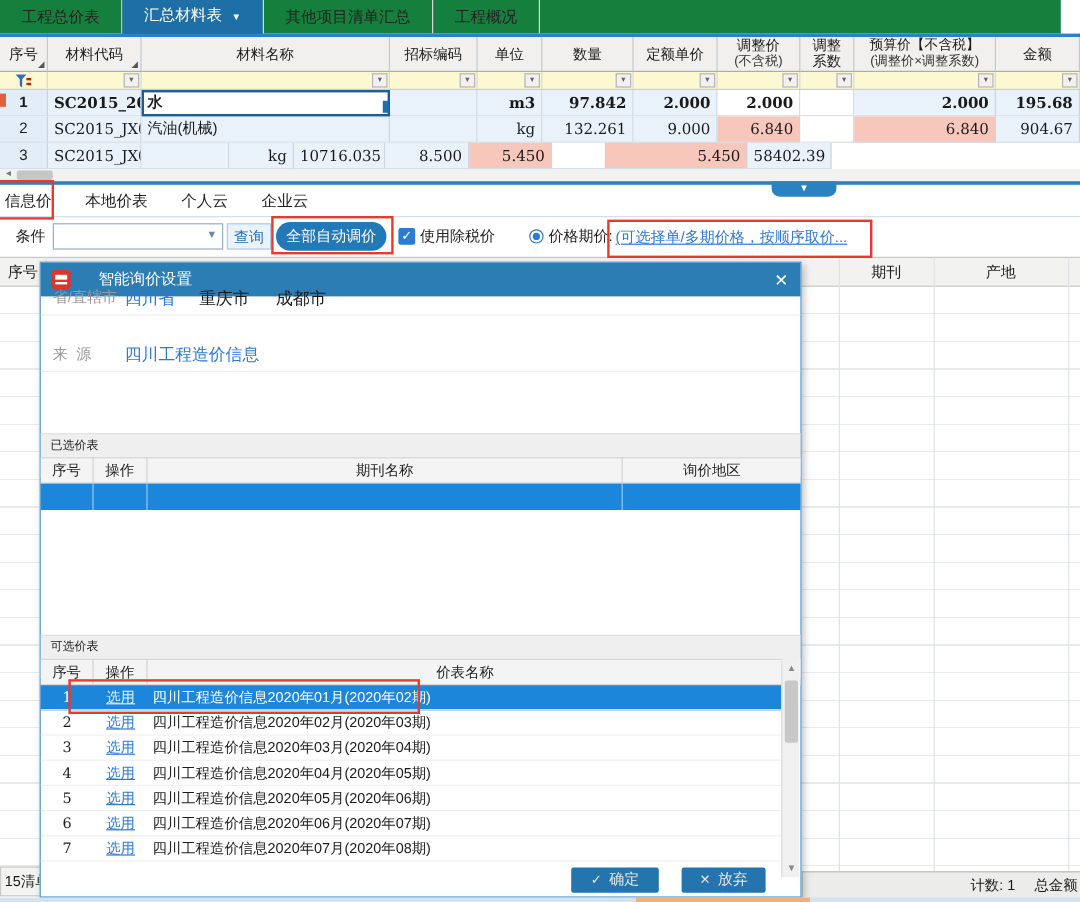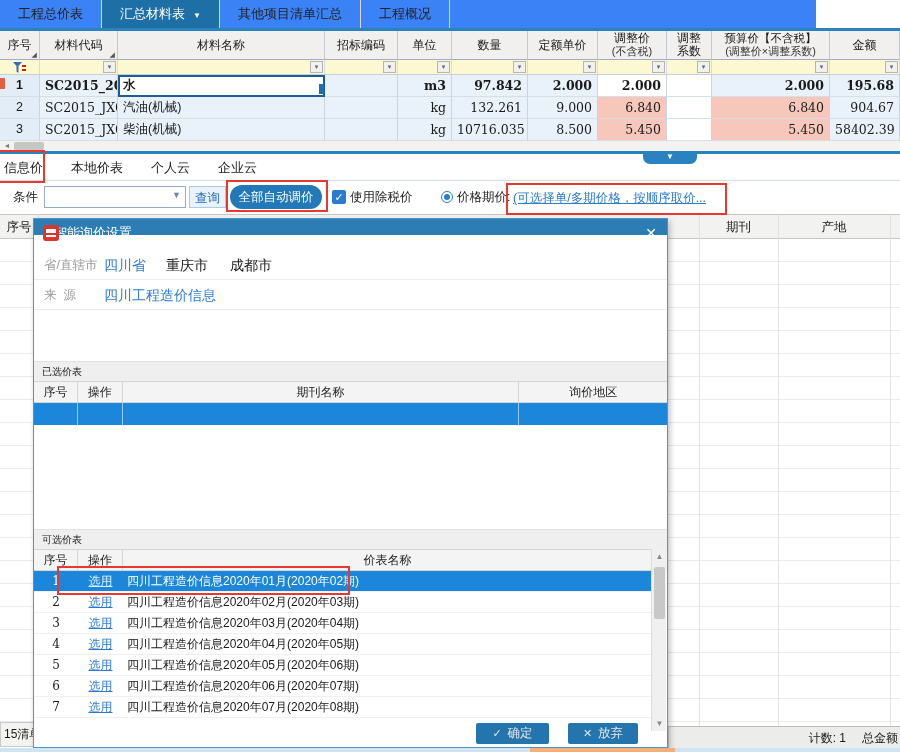--- a/index.html
+++ b/index.html
@@ -8,7 +8,7 @@
        font-family:"Liberation Sans","DejaVu Sans",sans-serif;font-size:12px;color:#1a1a1a}
 
   
-  .toptabs{position:absolute;left:0;top:0;width:816px;height:28px;background:#3b82f6;display:flex;align-items:flex-start}
+  .toptabs{position:absolute;left:0;top:0;width:884px;height:28px;background:#15803d;display:flex;align-items:center}
   .ttab{padding:0 18px;line-height:28px;font-size:13px;color:#222;border-right:1px solid #d8d6d3;white-space:nowrap;cursor:default}
   .ttab.active{background:#1d6fa5;color:#fff}
   .ttab .caret{font-size:8px;margin-left:8px;color:#fff}

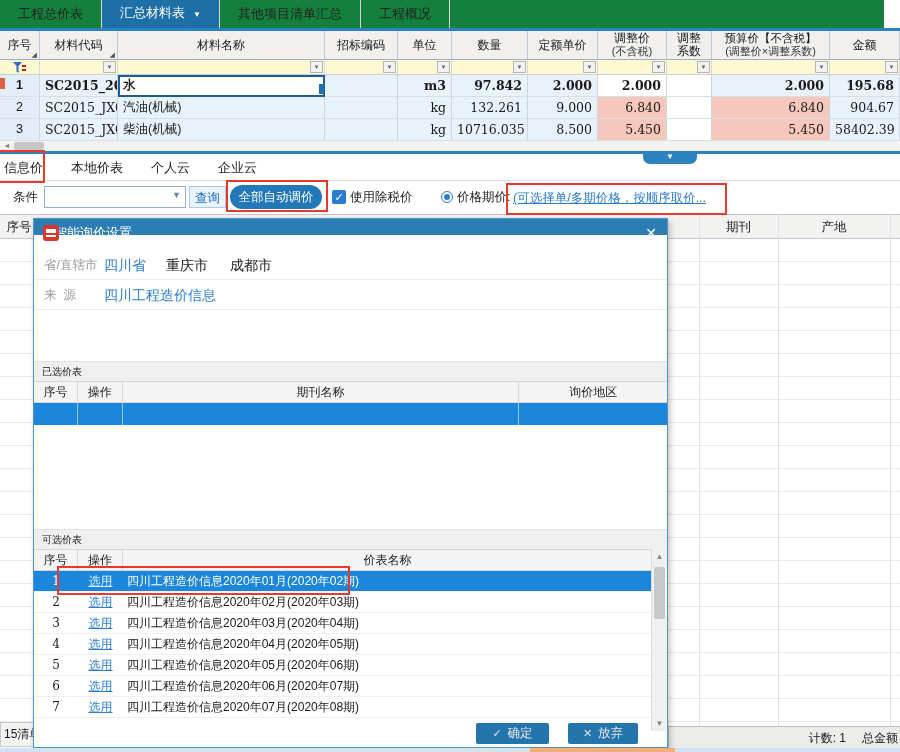--- a/index.html
+++ b/index.html
@@ -237,7 +237,6 @@
     <div class="mrow">
       <div class="dc w0 rowno">3</div>
       <div class="dc w1 code">SC2015_JX00</div>
-      <div class="dc w2">柴油(机械)</div>
       <div class="dc w3"></div>
       <div class="dc w4 ctr">kg</div>
       <div class="dc w5 num">10716.035</div>

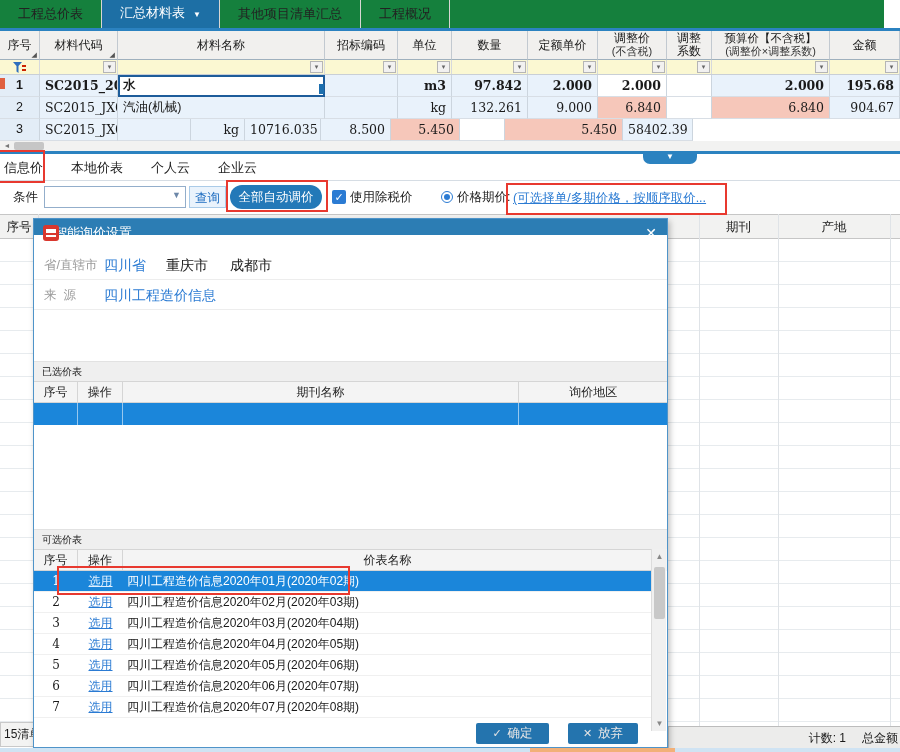--- a/index.html
+++ b/index.html
@@ -90,8 +90,8 @@
   
   .dialog{position:absolute;left:33px;top:218px;width:635px;height:530px;background:#fff;
           border:1px solid #4f94c9;z-index:10;box-shadow:2px 3px 6px rgba(0,0,0,.25)}
-  .dtitle{position:absolute;left:0;top:0;width:100%;height:16px;background:#2c7db4;color:#fff;
-          font-size:13px;line-height:28px;padding-left:20px}
+  .dtitle{position:absolute;left:0;top:0;width:100%;height:28px;background:#2c7db4;color:#fff;
+          font-size:13px;line-height:28px;padding-left:48px}
   .dlgicon{position:absolute;left:9px;top:6px;width:16px;height:16px;background:#d9372e;border-radius:3px}
   .dlgicon i{position:absolute;left:3px;top:4px;width:10px;height:4px;background:#fff}
   .dlgicon u{position:absolute;left:3px;top:10px;width:10px;height:2px;background:#fff}

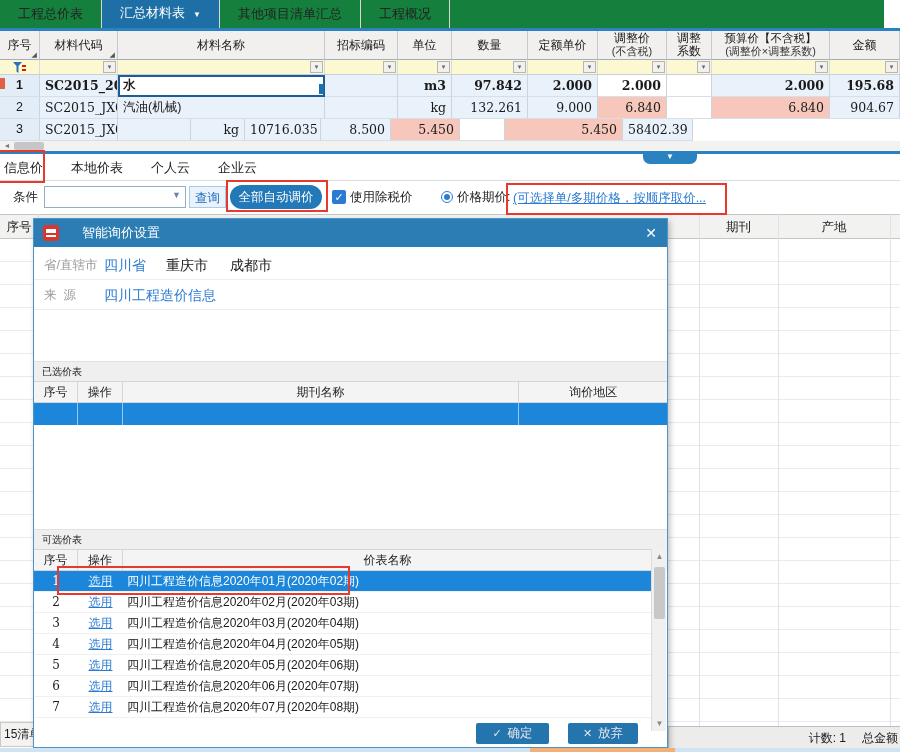--- a/index.html
+++ b/index.html
@@ -308,7 +308,7 @@
       <span class="dclose">✕</span>
     </div>
 
-    <div class="drow" style="top:31px">
+    <div class="drow" style="top:14px">
       <span class="dlabel">省/直辖市</span>
       <span style="position:absolute;left:70px" class="opt blue">四川省</span>
       <span style="position:absolute;left:132px" class="opt">重庆市</span>

